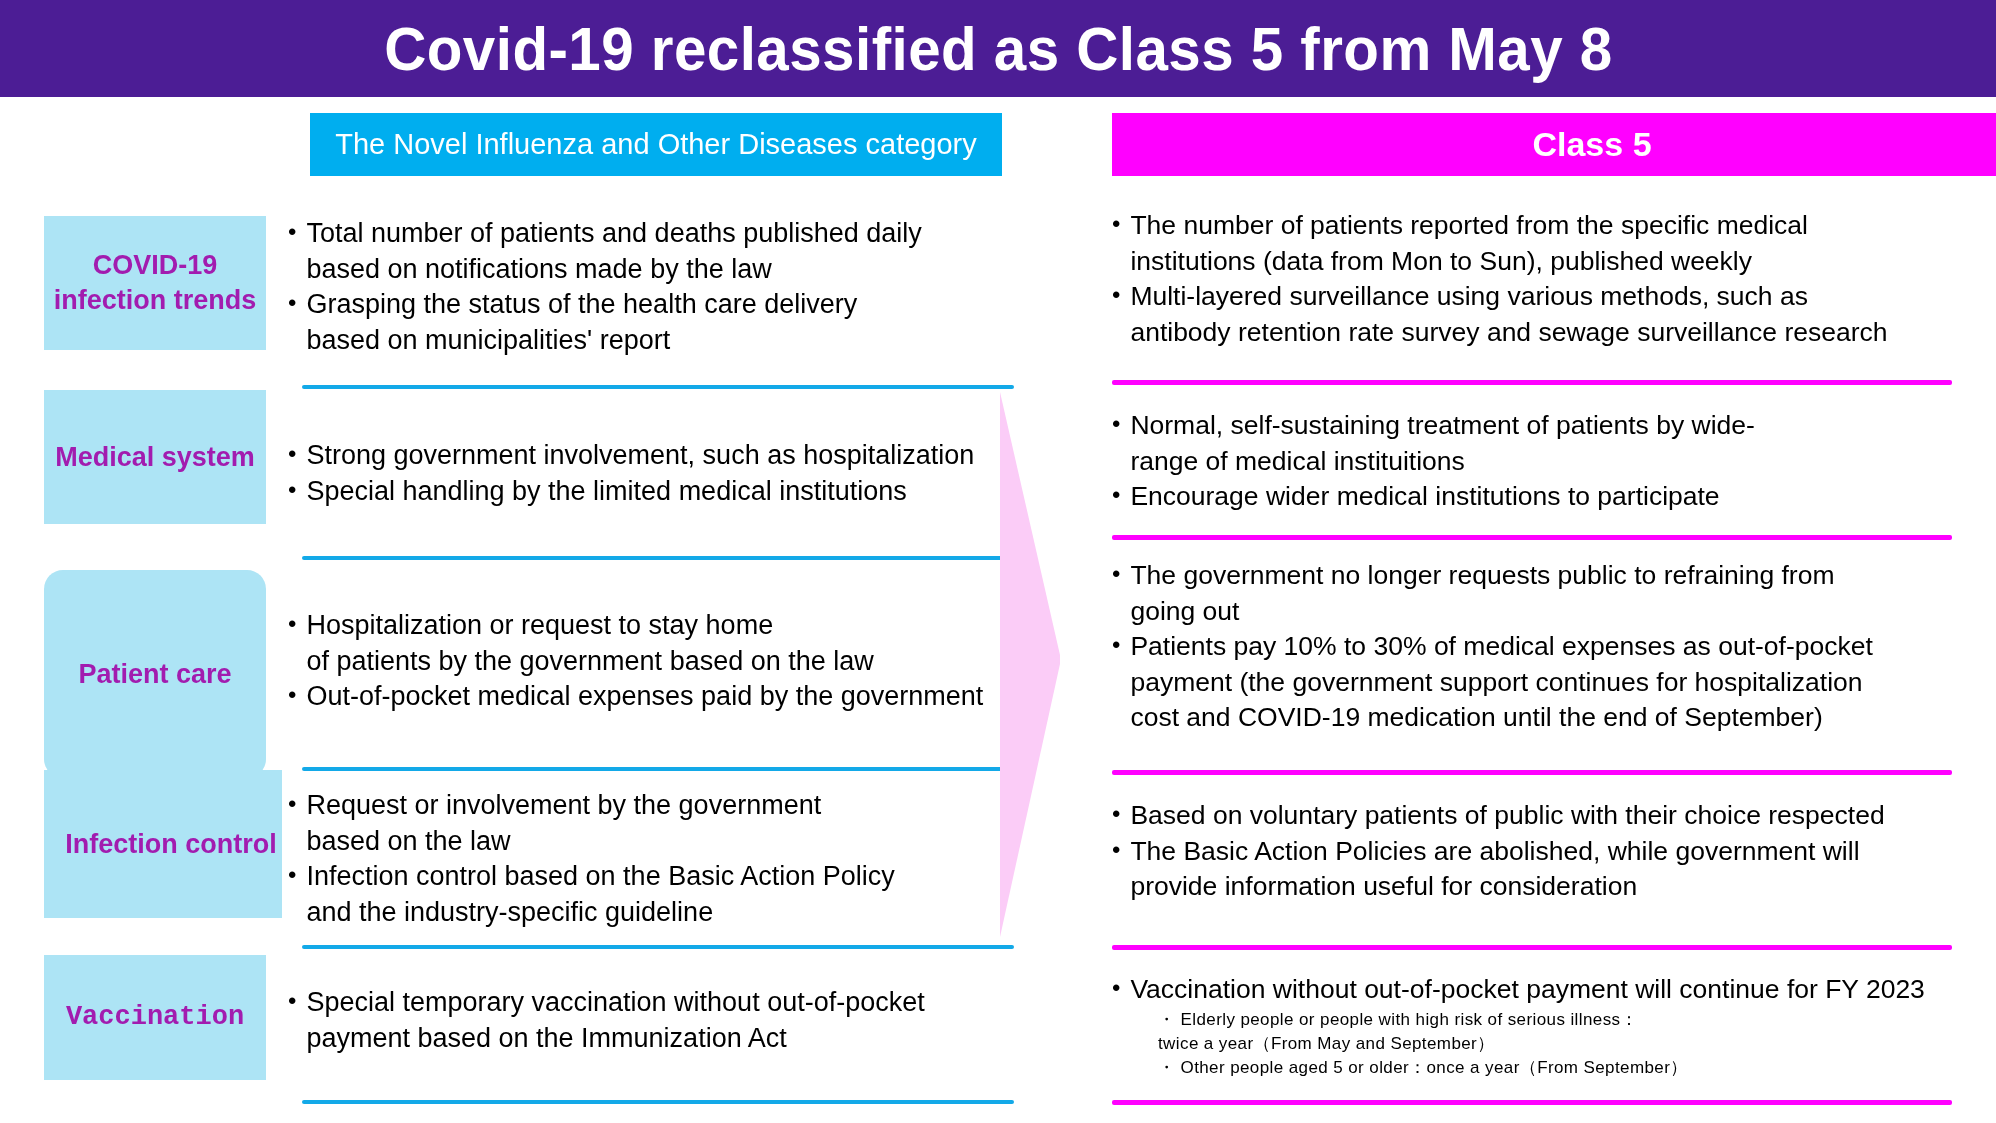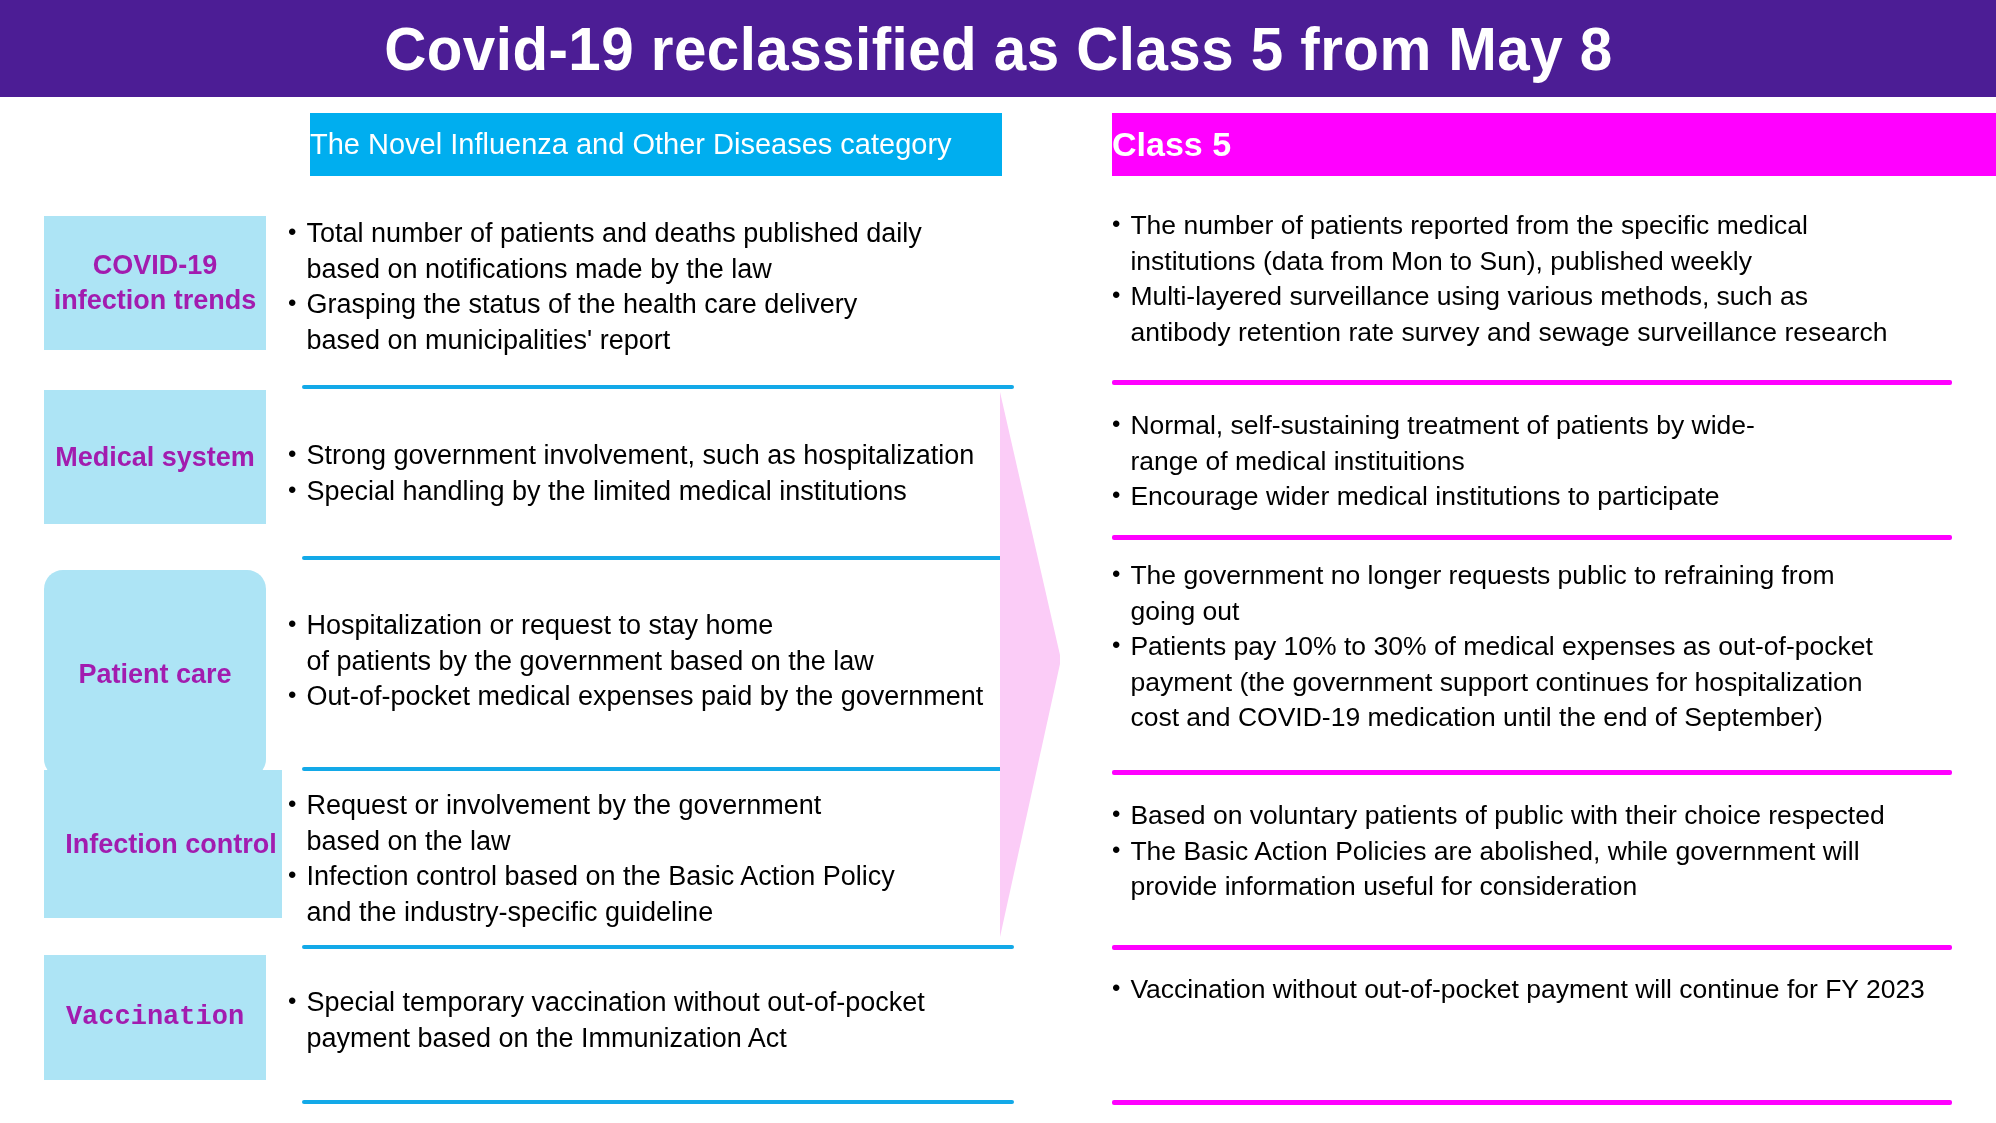--- a/index.html
+++ b/index.html
@@ -42,6 +42,7 @@
     position: absolute;
     display: flex;
     align-items: center;
+    justify-content: center;
     color: #ffffff;
   }
   #header-left {

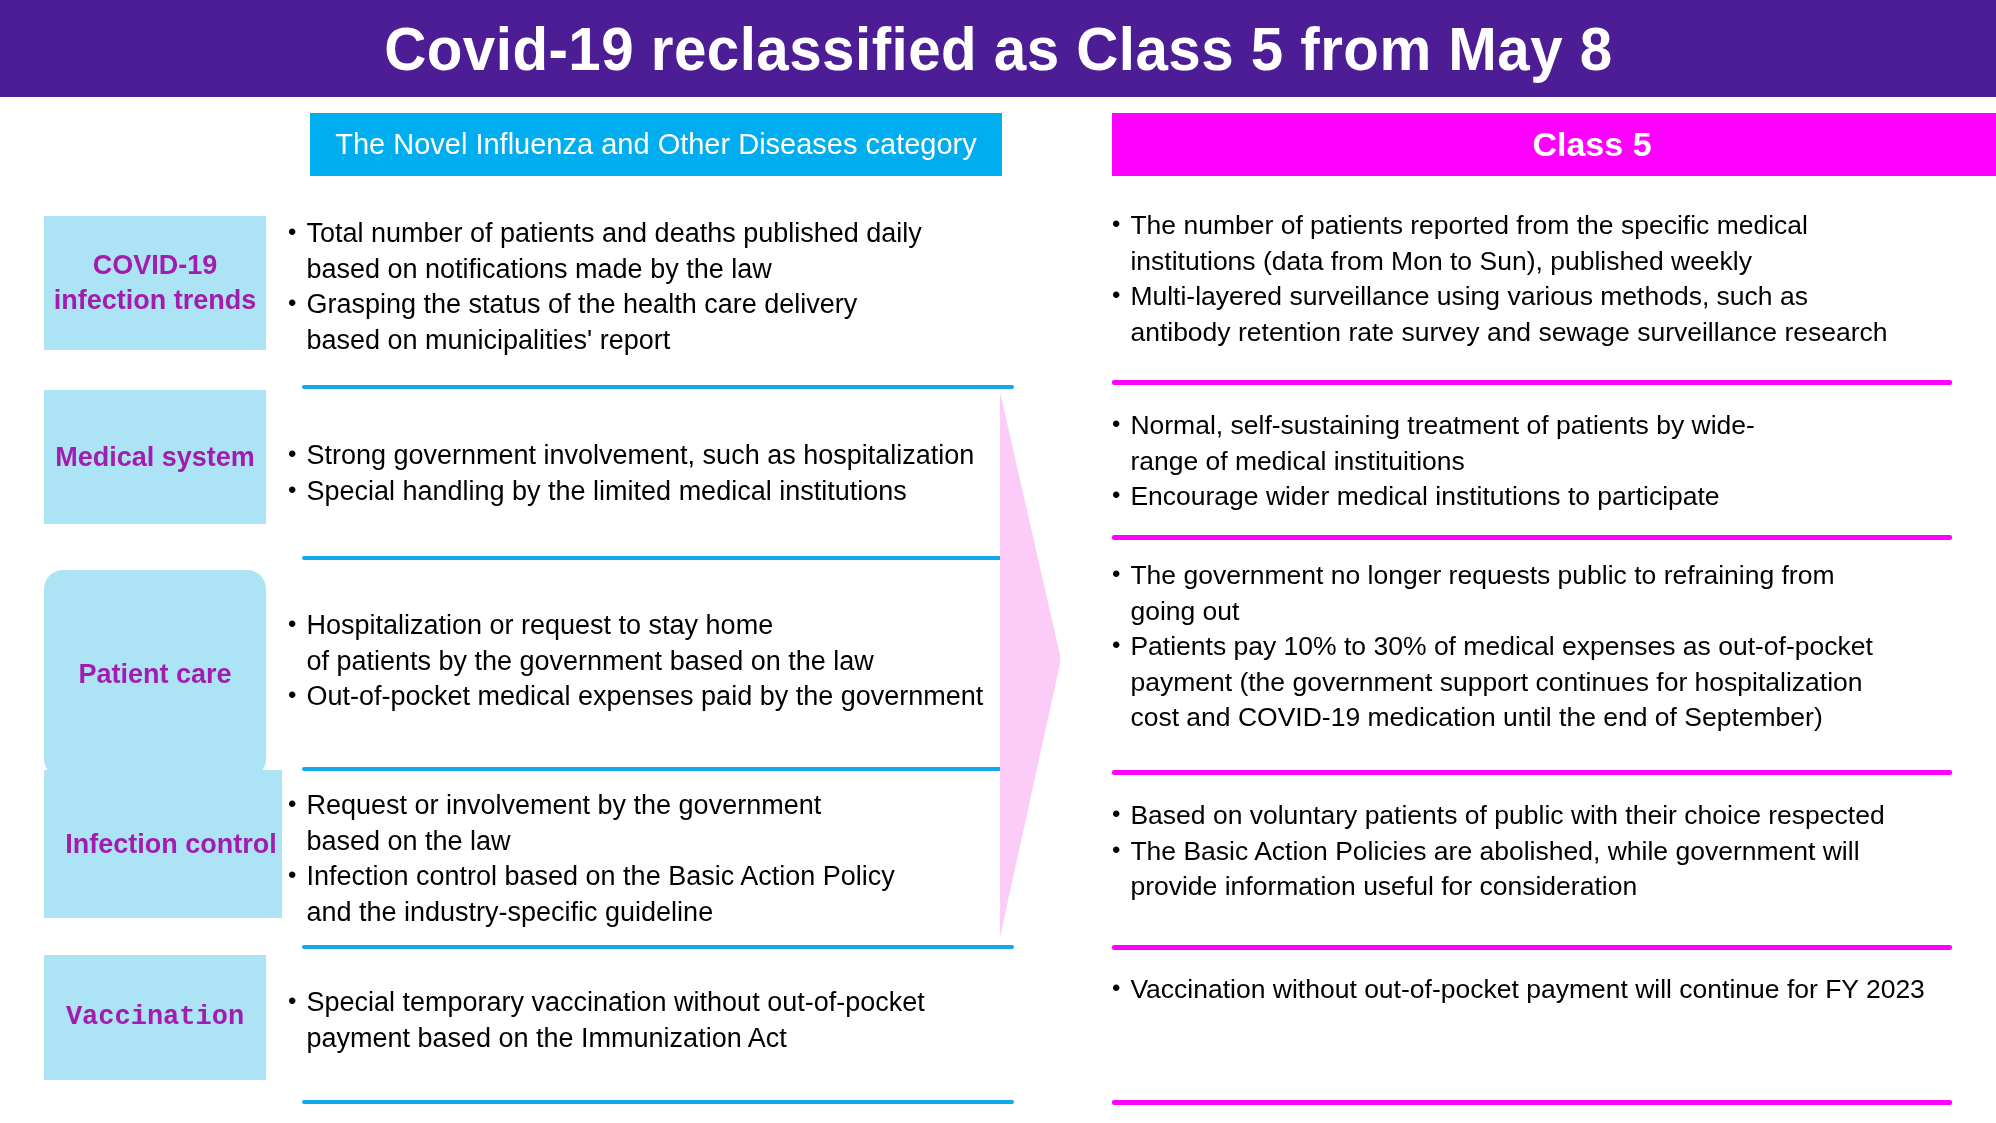--- a/index.html
+++ b/index.html
@@ -320,6 +320,9 @@
     <span class="bullet-dot">•</span>
     <span class="bullet-text">Vaccination without out-of-pocket payment will continue for FY 2023</span>
   </div>
+  <div class="sub-note">・ Elderly people or people with high risk of serious illness：
+   twice a year（From May and September）
+・ Other people aged 5 or older：once a year（From September）</div>
 </div>
 
 <div class="rule left" id="rule-l-0"></div>

